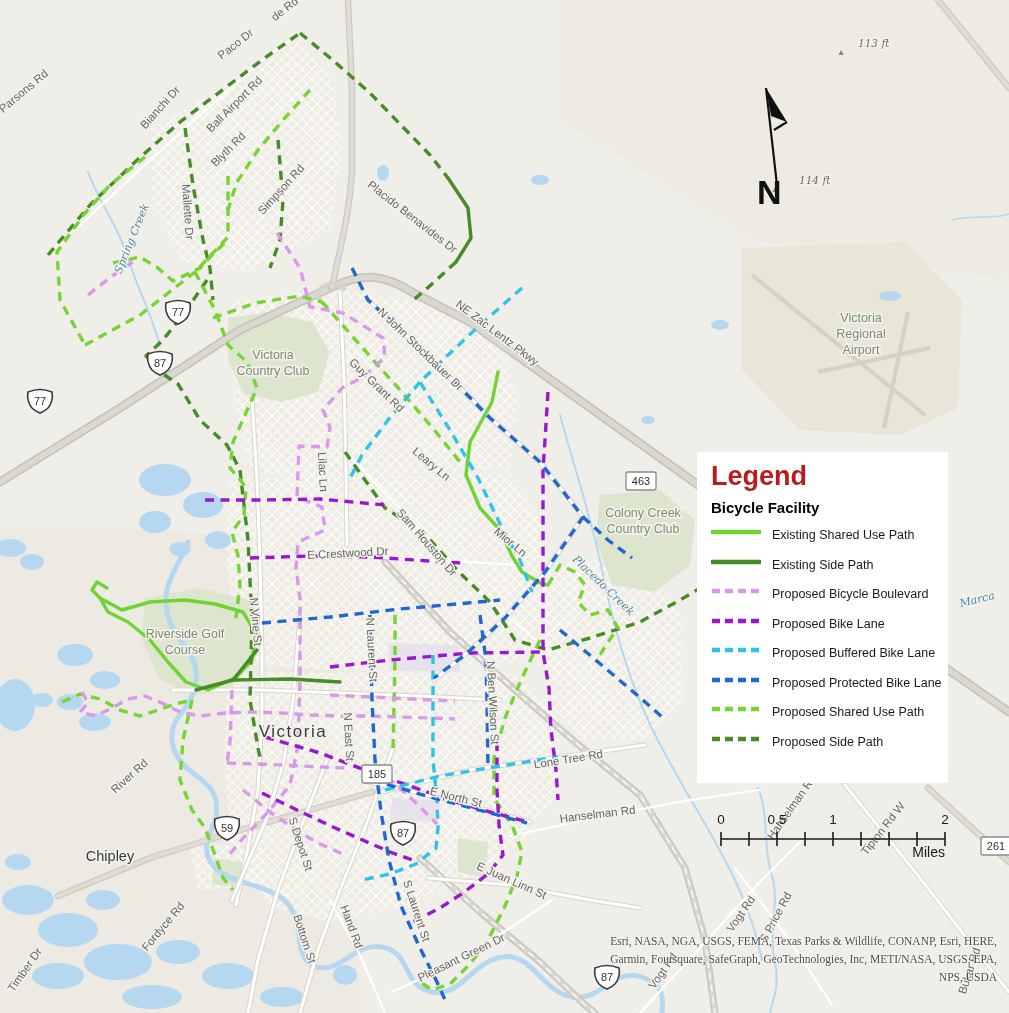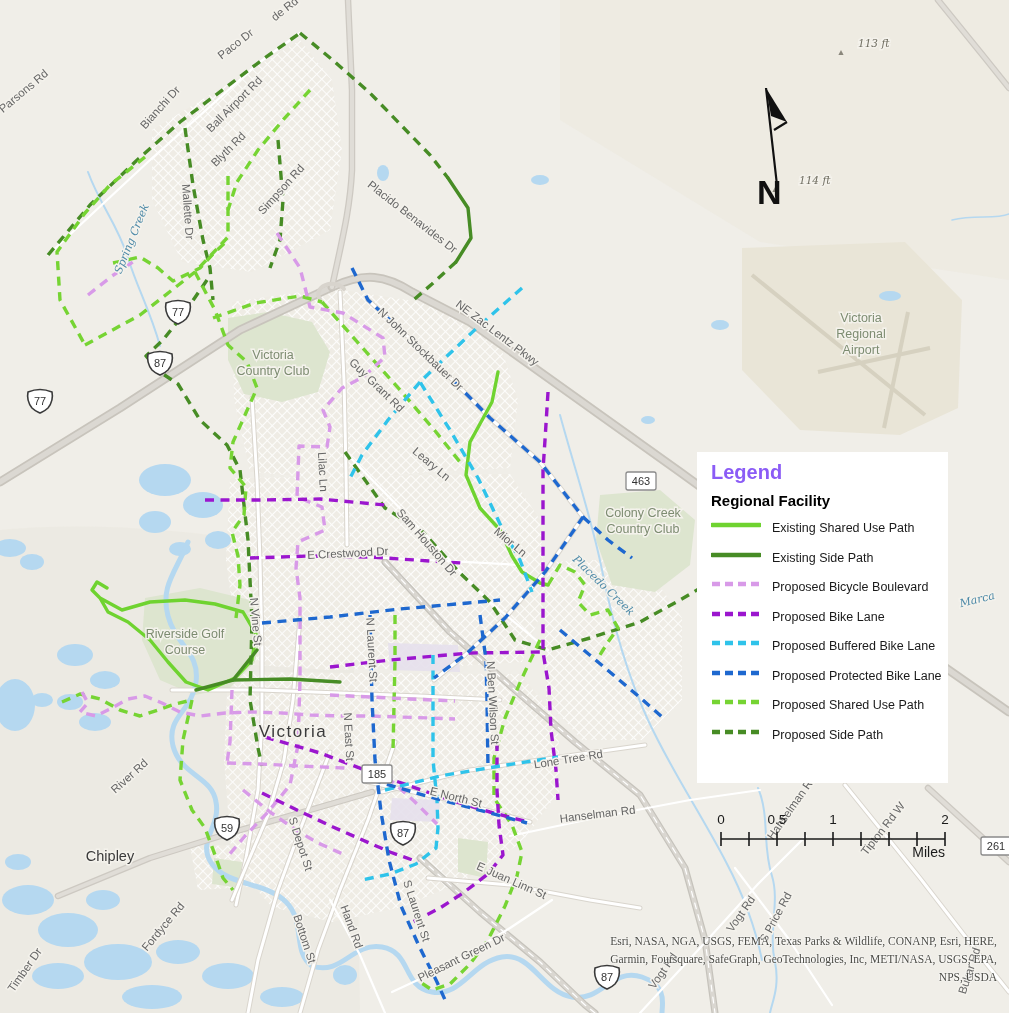--- a/index.html
+++ b/index.html
@@ -8,7 +8,7 @@
   #map-svg{position:absolute;left:0;top:0;width:1009px;height:1013px;}
   .legend{position:absolute;left:697px;top:452px;width:251px;height:331px;background:#ffffff;
           box-sizing:border-box;padding:10px 12px 0 14px;z-index:5;}
-  .legend-title{font-size:20px;font-weight:bold;color:#8b5cf6;line-height:1.05;margin-bottom:9px;}
+  .legend-title{font-size:27px;font-weight:bold;color:#b91c1c;line-height:1.05;margin-bottom:9px;}
   .legend-sub{font-size:15px;font-weight:bold;color:#000;margin-bottom:12px;}
   .legend-row{display:flex;height:29.5px;}
   .legend-row svg{flex:0 0 50px;margin-right:11px;}

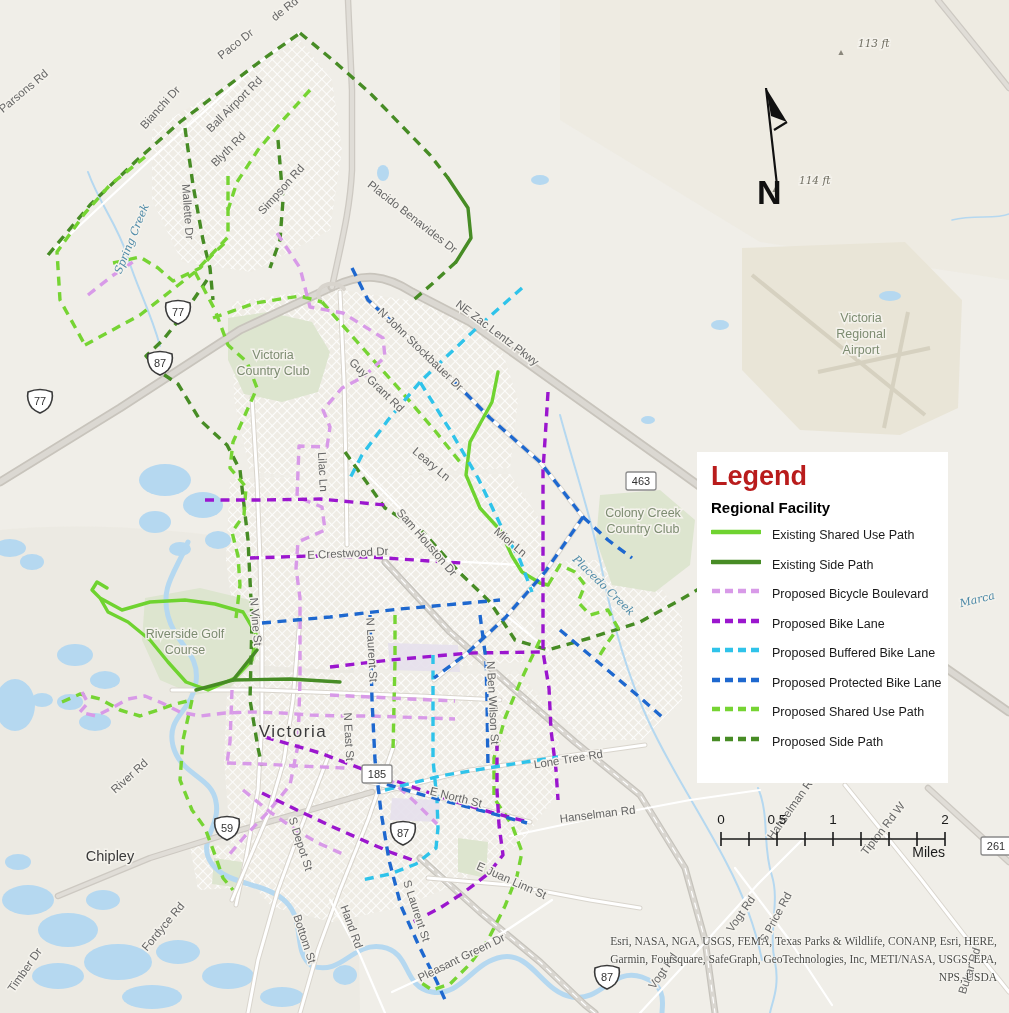--- a/index.html
+++ b/index.html
@@ -300,7 +300,7 @@
 
   <div class="legend">
     <div class="legend-title">Legend</div>
-    <div class="legend-sub">Regional Facility</div>
+    <div class="legend-sub">Bicycle Facility</div>
     <div id="legend-items">
         <div class="legend-row">
           <svg width="50" height="8">

